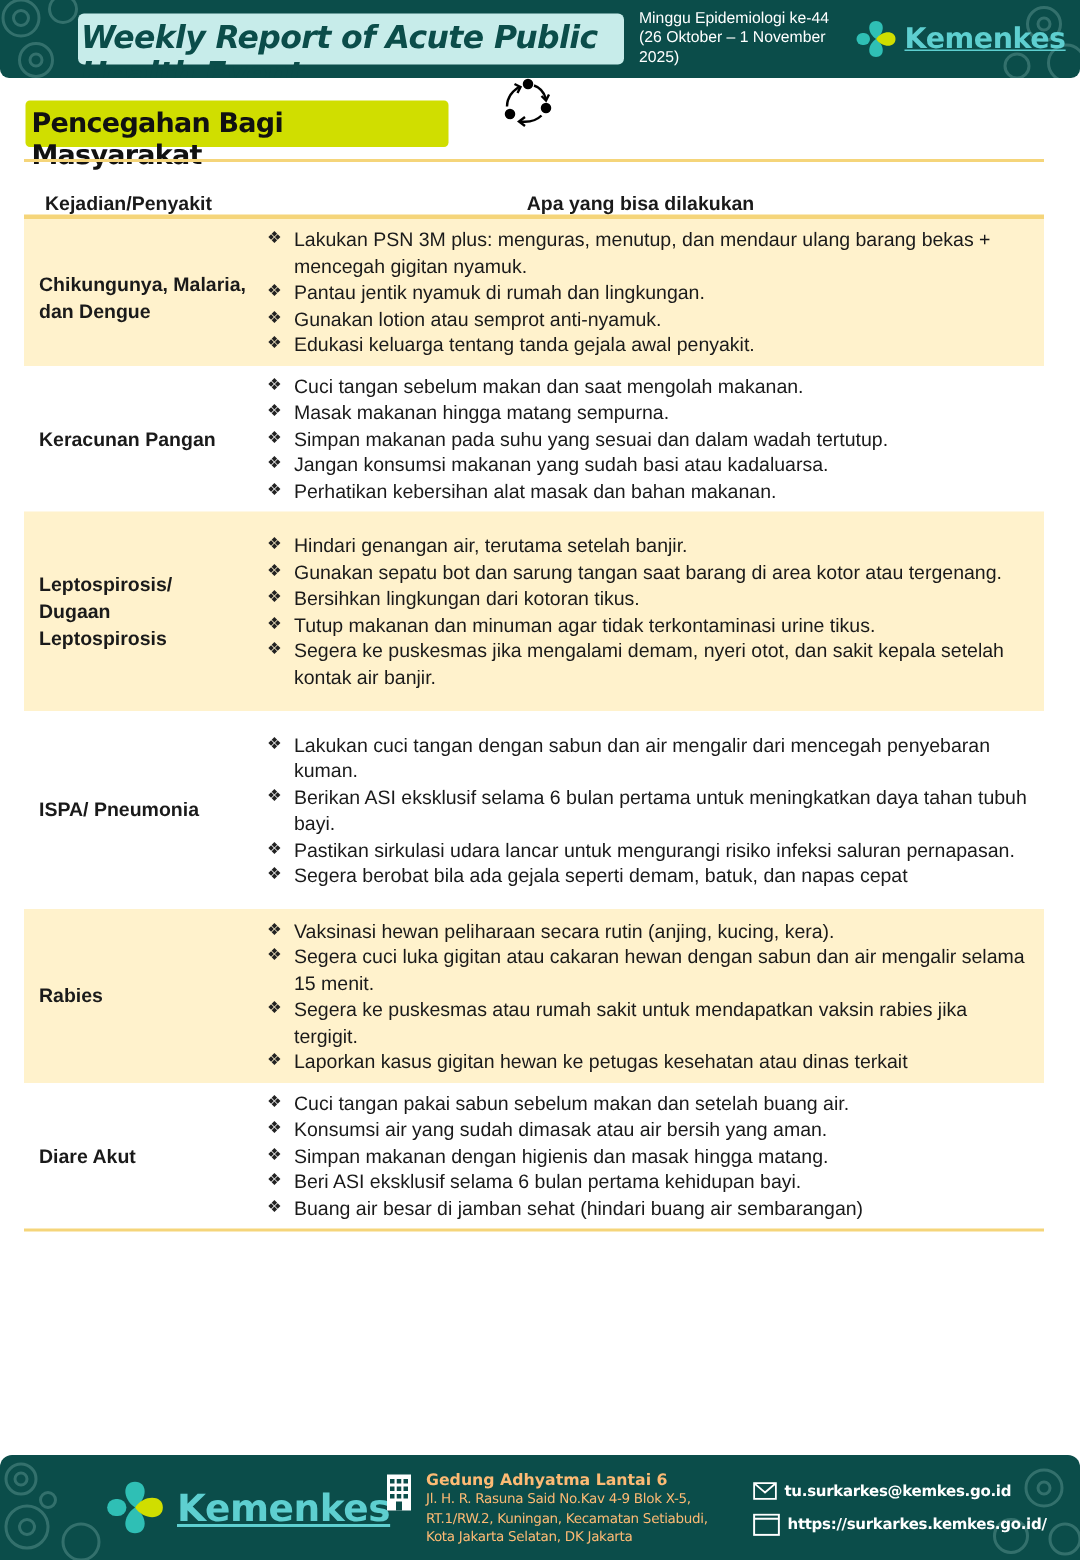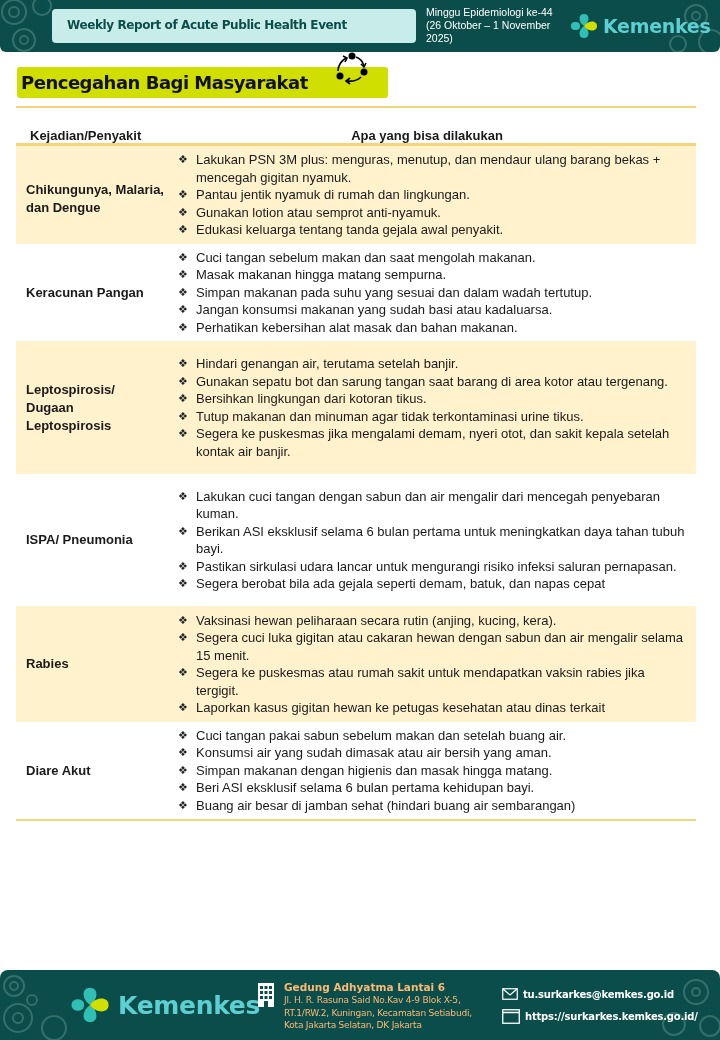--- a/index.html
+++ b/index.html
@@ -19,10 +19,10 @@
     background: #c7ecea; border-radius: 4px; overflow: visible;
   }
   .title-text {
-    position: absolute; left: 15px; top: 4px; width: 345px;
-    font-family: "DejaVu Sans", sans-serif; font-weight: bold; font-size: 12px;
+    position: absolute; left: 2px; top: 4px; width: 345px;
+    font-family: "DejaVu Sans", sans-serif; font-weight: bold; font-size: 21px;
     line-height: 24px; color: #0b4d4a; letter-spacing: -0.4px;
-    white-space: normal; height: 48px; overflow: hidden;
+    white-space: normal; height: 48px; overflow: hidden; font-style: italic;
   }
   .week-info {
     position: absolute; left: 426px; top: 6px; width: 140px;

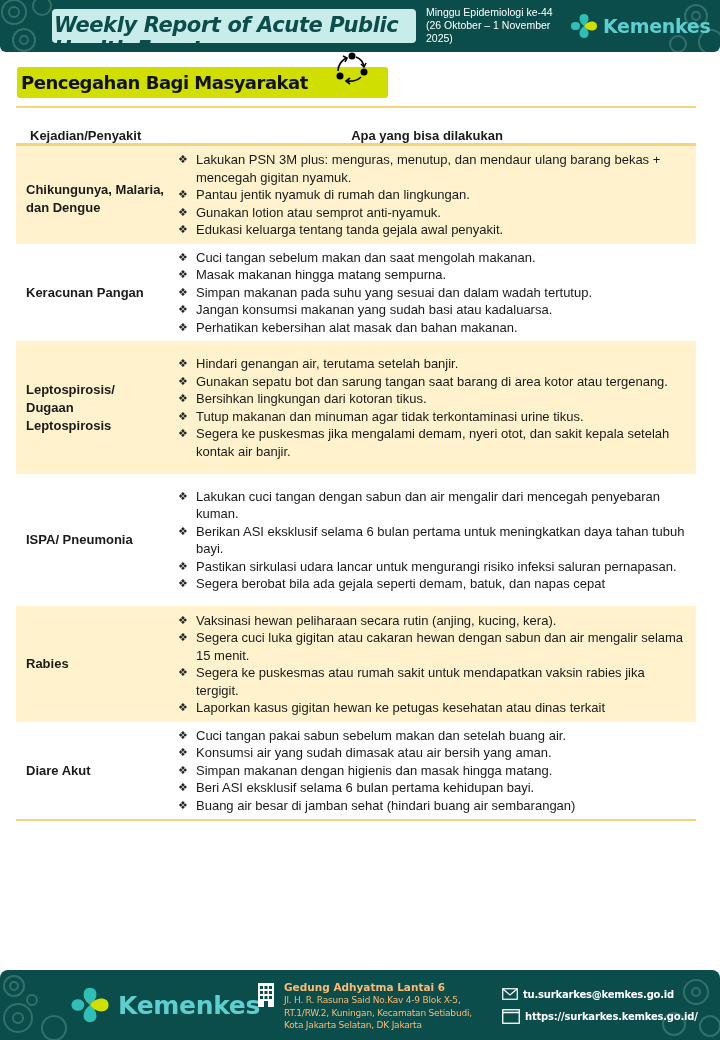--- a/index.html
+++ b/index.html
@@ -33,7 +33,7 @@
   }
   .brand-name {
     font-family: "DejaVu Sans", sans-serif; font-weight: bold; font-size: 19px;
-    color: #5ecfd0; margin-left: 5px; letter-spacing: -0.3px;
+    color: #5ecfd0; margin-left: 5px; letter-spacing: -0.3px; text-decoration: underline;
   }
 
   

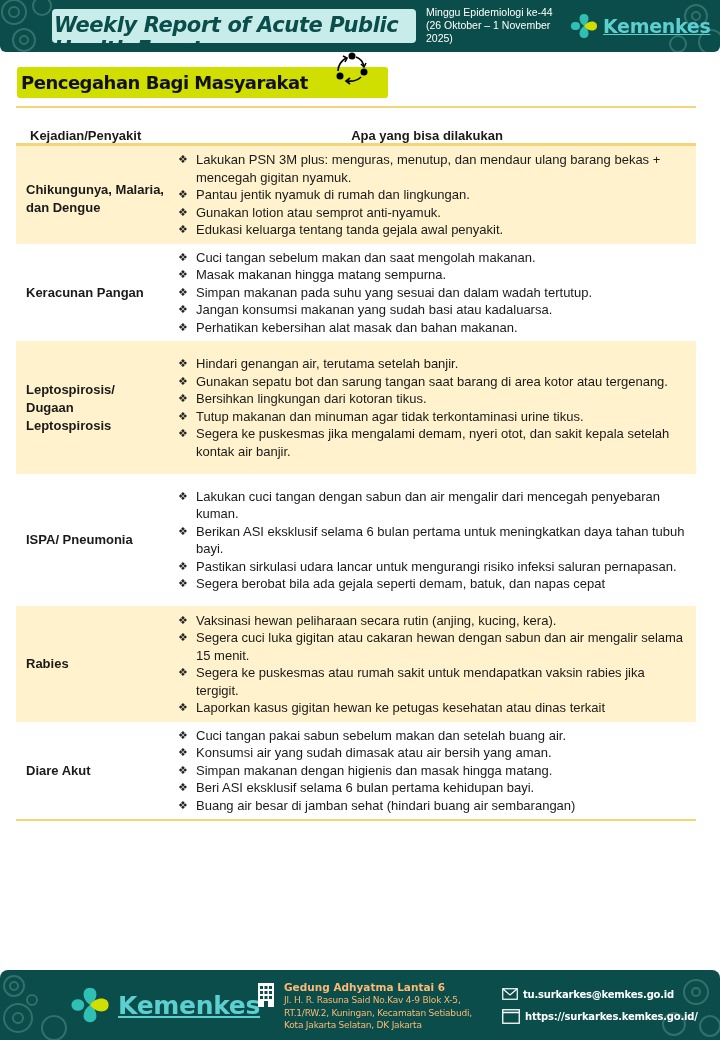--- a/index.html
+++ b/index.html
@@ -38,7 +38,7 @@
 
   
   .section-title {
-    position: absolute; left: 17px; top: 67px; width: 371px; height: 31px;
+    position: absolute; left: 17px; top: 67px; width: 282px; height: 31px;
     background: #d0de00; border-radius: 3px;
   }
   .section-title-text {

